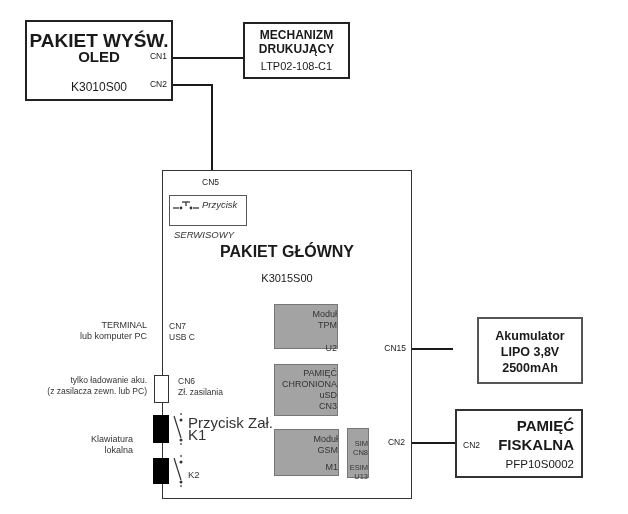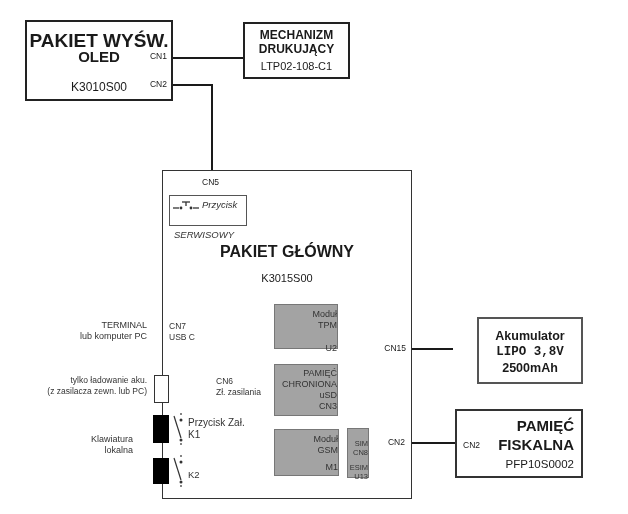--- a/index.html
+++ b/index.html
@@ -155,7 +155,7 @@
 
   <div class="box battery">
     <div class="ctr b" style="top:10px;font-size:12.5px;">Akumulator</div>
-    <div class="ctr b" style="top:26px;font-size:12.5px;font-family:Liberation Mono, monospace;">LIPO 3,8V</div>
+    <div class="ctr b" style="top:26px;font-size:12.5px;">LIPO 3,8V</div>
     <div class="ctr b" style="top:42px;font-size:12.5px;">2500mAh</div>
   </div>
 

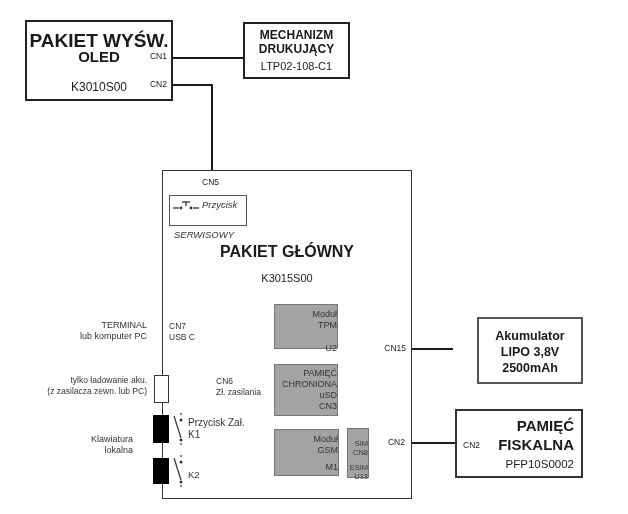--- a/index.html
+++ b/index.html
@@ -91,7 +91,7 @@
     </div>
 
     <div class="cnrect"></div>
-    <div class="sm" style="position:absolute;left:15px;top:205px;color:#333;margin-left:38px;">
+    <div class="sm" style="position:absolute;left:15px;top:205px;color:#333;">
       <div>CN6</div>
       <div>Zł. zasilania</div>
     </div>

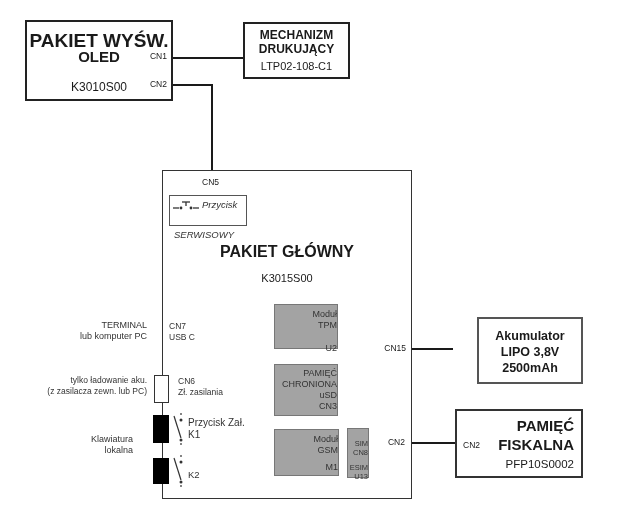--- a/index.html
+++ b/index.html
@@ -106,7 +106,7 @@
         <line x1="10" y1="30" x2="10" y2="34" stroke="#333" stroke-width="1.2" stroke-dasharray="2,2"></line>
       </svg>
     </span>
-    <div style="position:absolute;left:25px;top:246px;font-size:10px;line-height:12px;color:#333;">
+    <div style="position:absolute;left:25px;top:246px;font-size:15px;line-height:12px;color:#333;">
       <div>Przycisk Zał.</div>
       <div>K1</div>
     </div>

